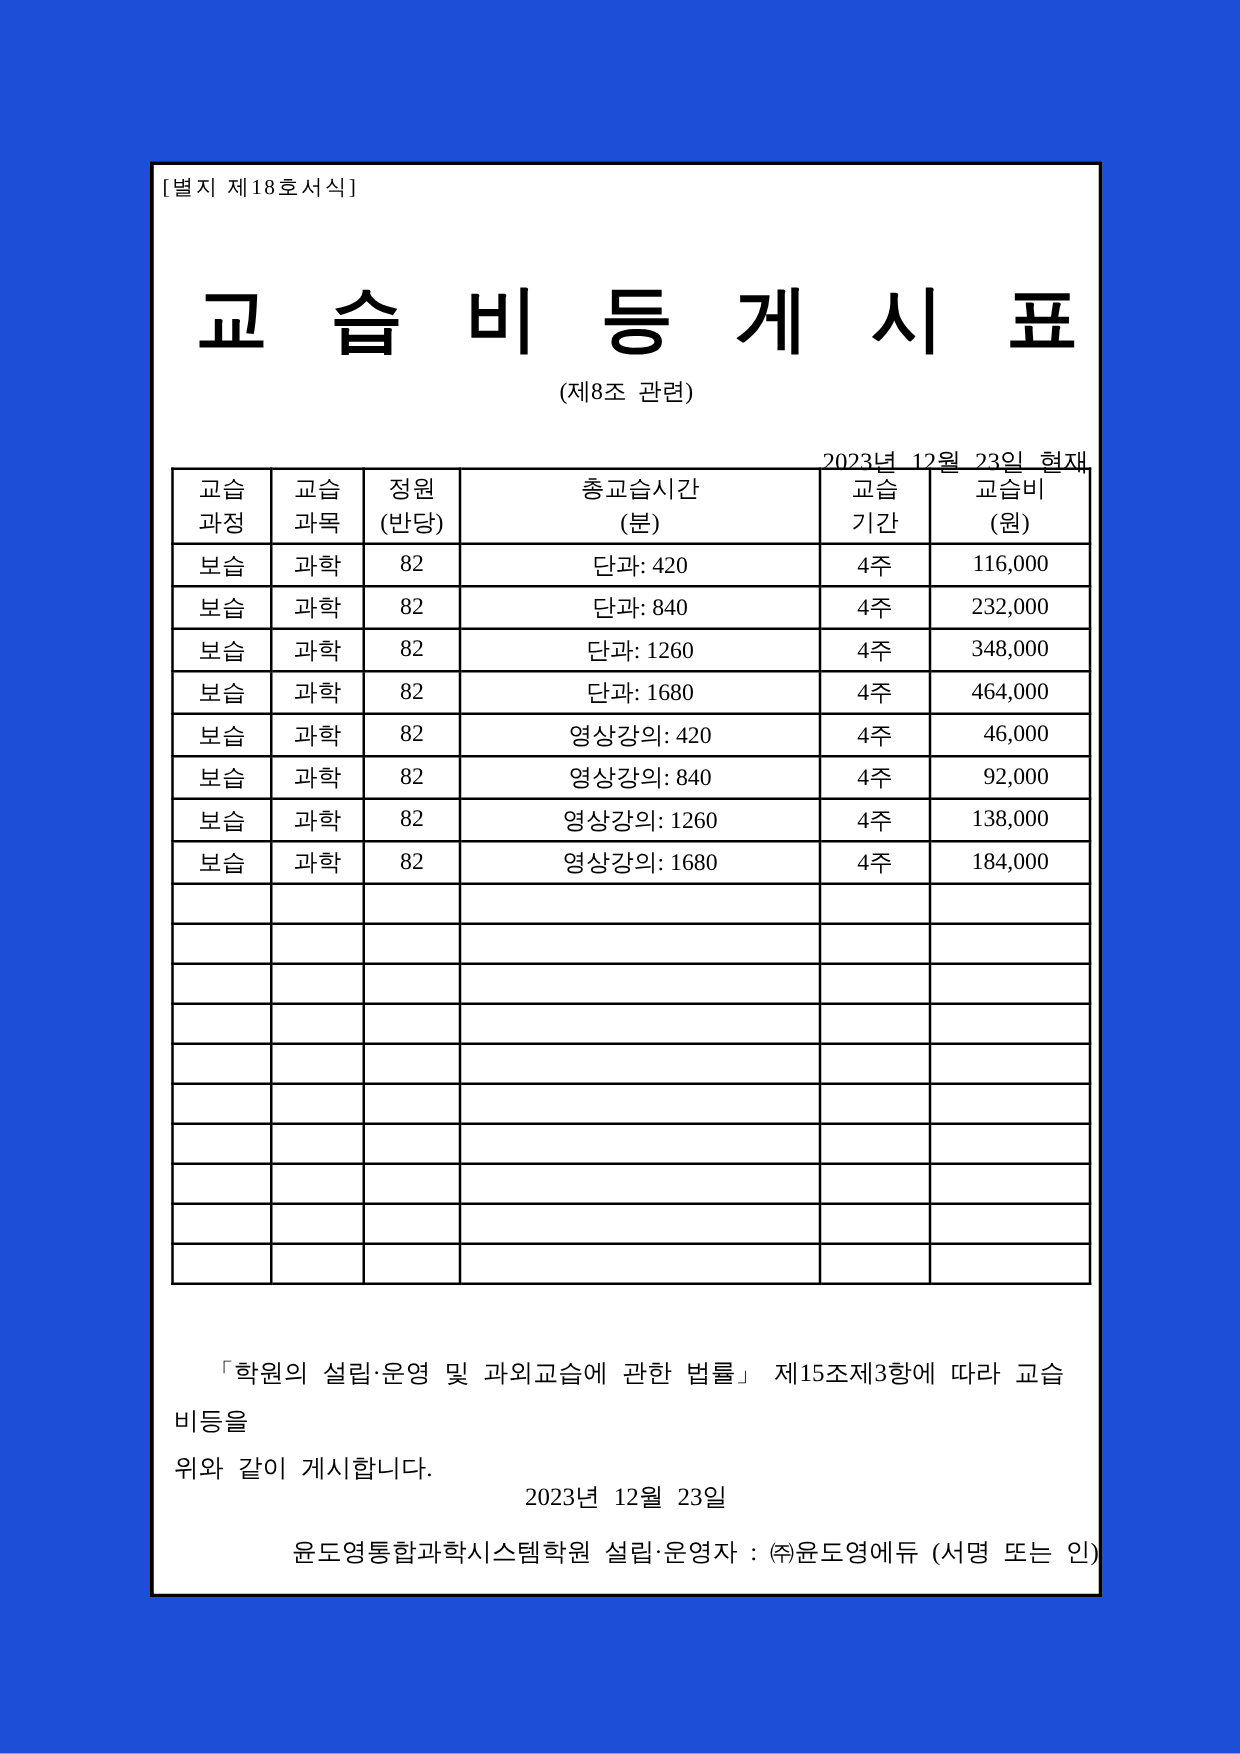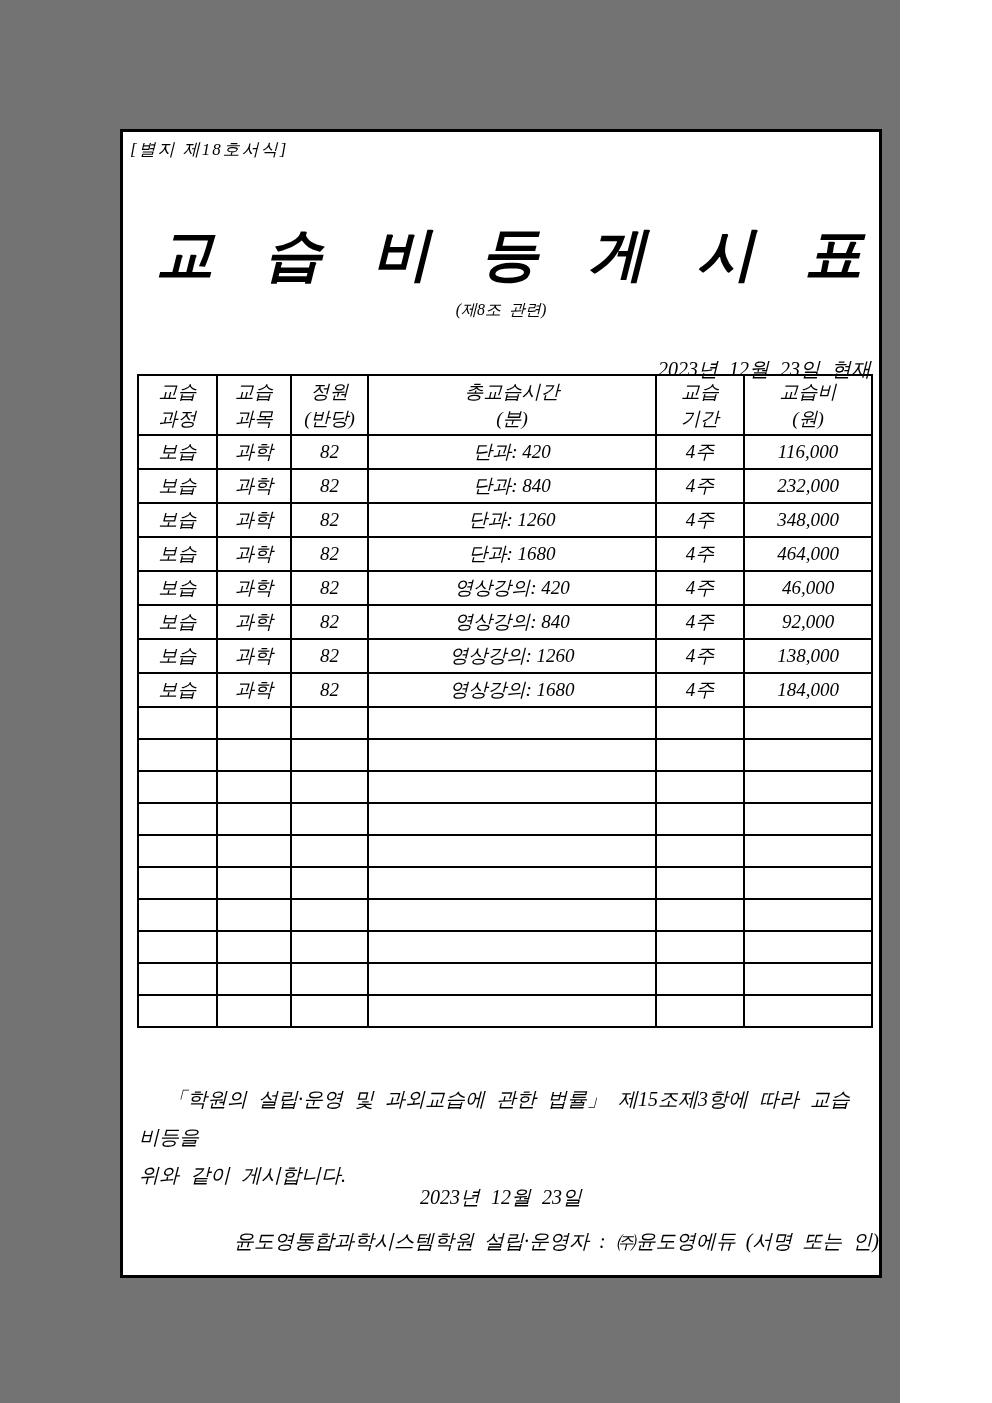--- a/index.html
+++ b/index.html
@@ -9,7 +9,7 @@
     font-family: "Liberation Serif", serif;
     color: #000000;
   }
-  .canvas { position: relative; width: 900px; height: 1403px; background: #737373; font-style: italic; }
+  .canvas { position: relative; width: 992px; height: 1403px; background: #1d4ed8; }
   .sheet {
     position: absolute;
     left: 120px; top: 129px;

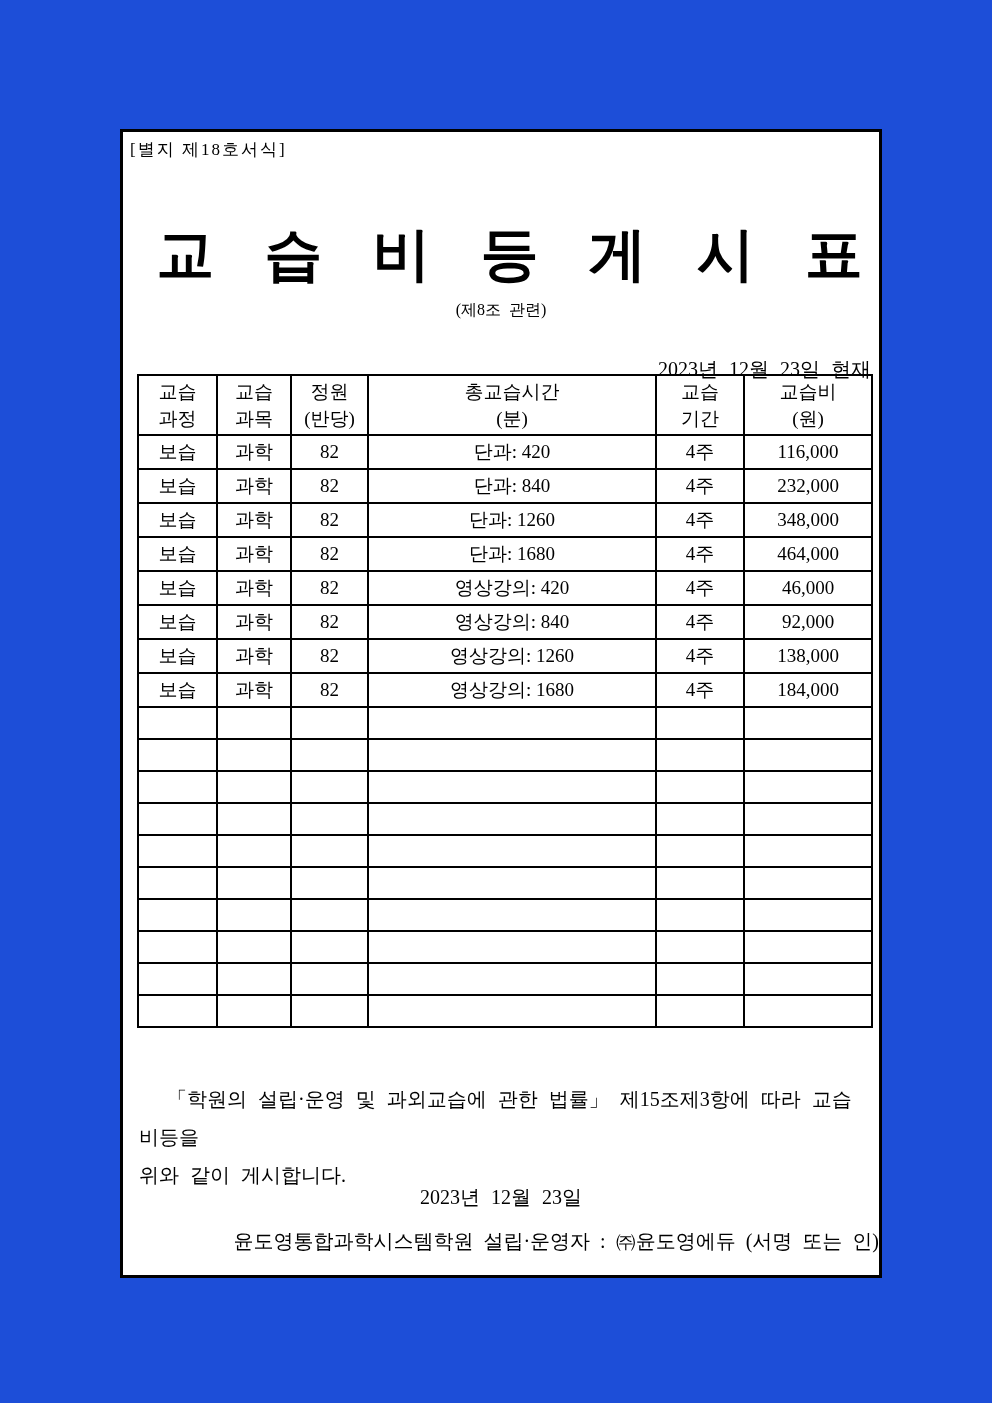--- a/index.html
+++ b/index.html
@@ -32,7 +32,7 @@
   }
   .subtitle {
     position: absolute; left: 0; top: 168px; width: 100%;
-    text-align: center; font-size: 16px; word-spacing: 4px;
+    text-align: center; font-size: 19px; word-spacing: 4px;
   }
   .asof {
     position: absolute; left: 14px; top: 224px; width: 734px;

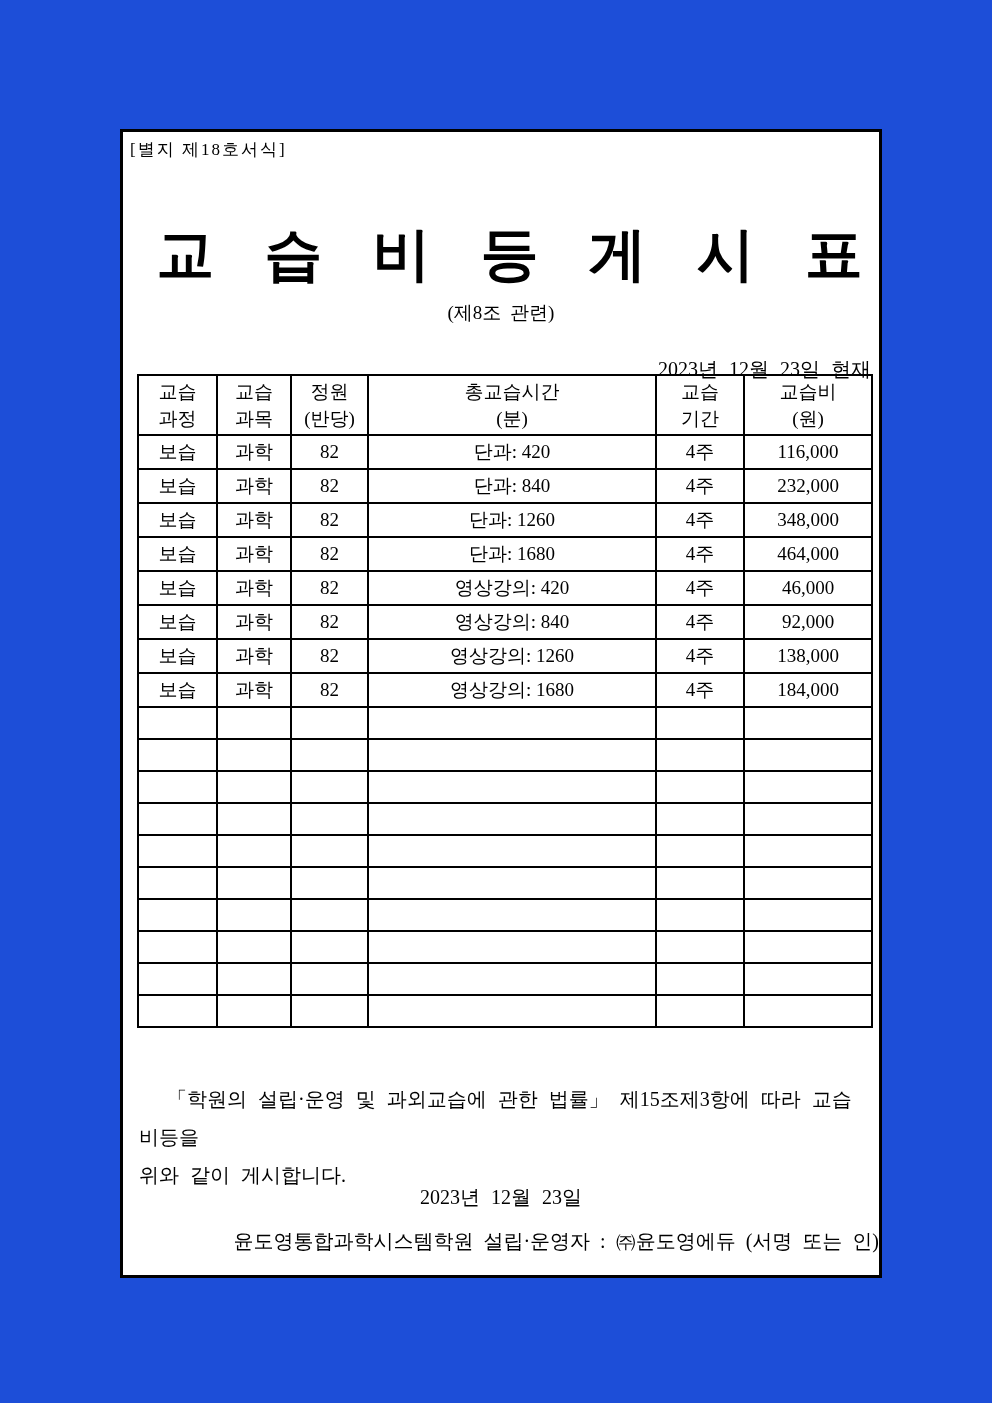--- a/index.html
+++ b/index.html
@@ -56,7 +56,7 @@
   .fee-table thead th { height: 60px; line-height: 27px; }
   .fee-table tbody td { height: 34px; }
   .fee-table tbody tr.empty-row td { height: 32px; }
-  .fee-table td.col-fee { text-align: center; }
+  .fee-table td.col-fee { text-align: right; padding-right: 32px; }
   .statement {
     position: absolute; left: 16px; top: 948px; width: 722px;
     font-size: 20px; line-height: 38px;

